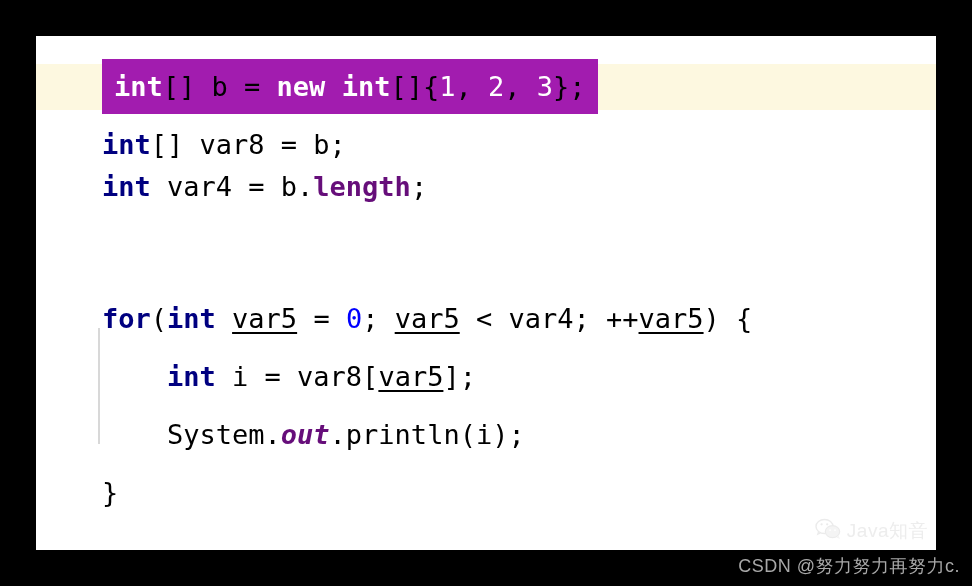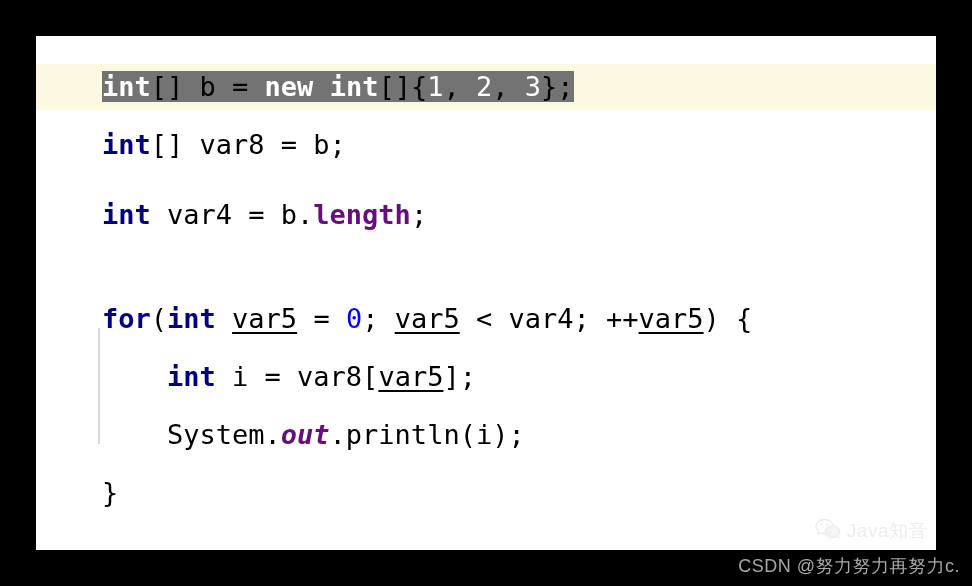--- a/index.html
+++ b/index.html
@@ -79,9 +79,9 @@
 
   
   .sel {
-    background: #737373;
+    background: #a21caf;
     color: #ffffff;
-    padding: 0;
+    padding: 12px;
   }
   .sel .kw { color: #ffffff; font-weight: bold; }
   .sel .num { color: #ffffff; font-weight: normal; }

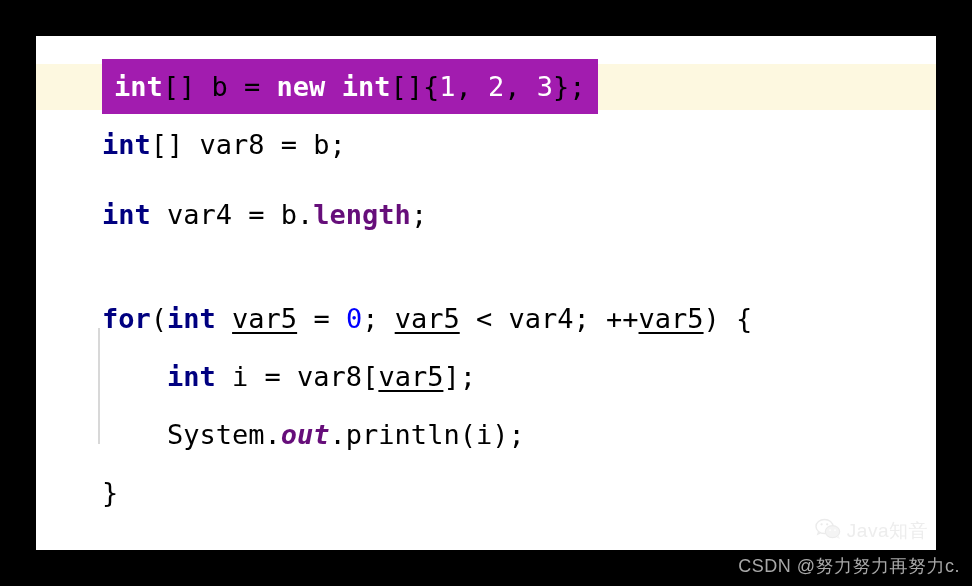--- a/index.html
+++ b/index.html
@@ -70,7 +70,7 @@
   }
   .l0 { top: 28px;  }
   .l1 { top: 86px;  }
-  .l2 { top: 156px; }
+  .l2 { top: 128px; }
   .l3 { top: 202px; }
   .l4 { top: 260px; text-align: center; }
   .l5 { top: 318px; }

